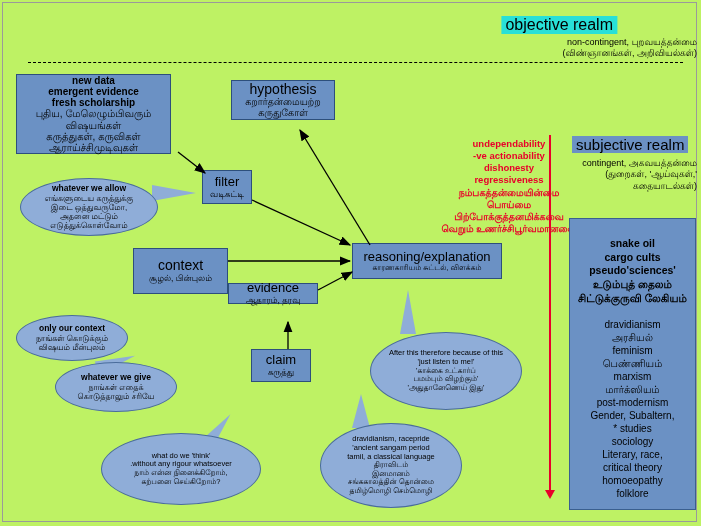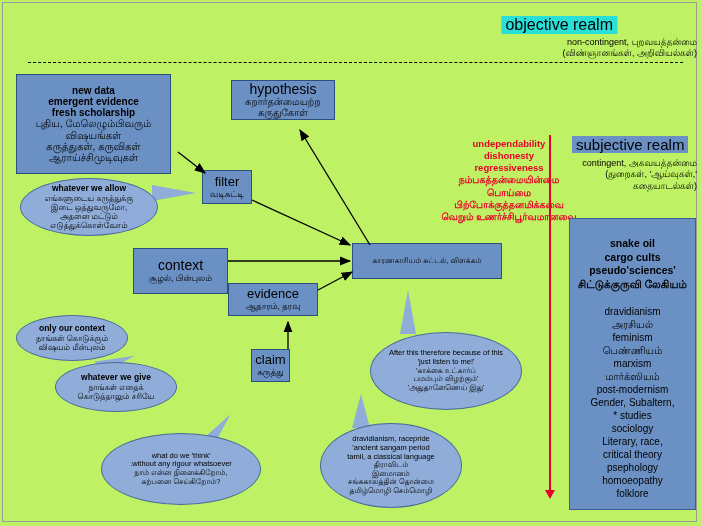--- a/index.html
+++ b/index.html
@@ -207,7 +207,7 @@
     </div>
   </div>
 
-  <div class="box" style="left:16px; top:74px; width:155px; height:100px; font-size:10px;">
+  <div class="box" style="left:16px; top:74px; width:155px; height:80px; font-size:10px;">
     <span class="ln en">new data</span>
     <span class="ln en">emergent evidence</span>
     <span class="ln en">fresh scholarship</span>

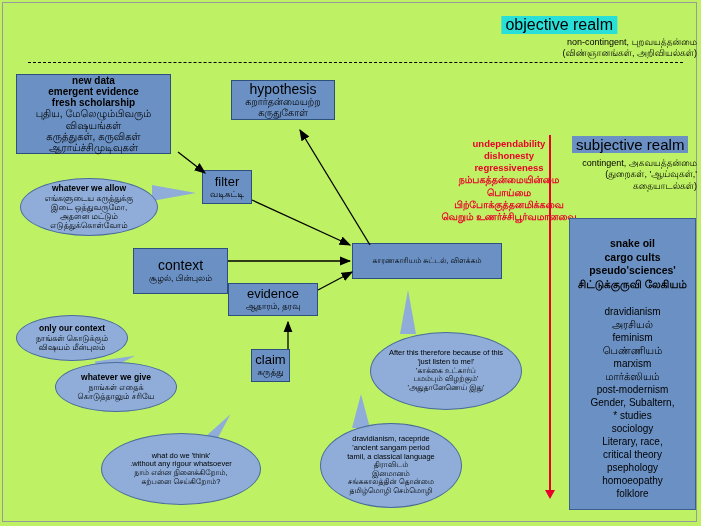--- a/index.html
+++ b/index.html
@@ -171,6 +171,7 @@
 
   <div class="redtext" style="left:509px; top:138px; transform:translateX(-50%);">
     <span class="ln">undependability</span>
+    <span class="ln">-ve actionability</span>
     <span class="ln">dishonesty</span>
     <span class="ln">regressiveness</span>
     <span class="ln">நம்பகத்தன்மையின்மை</span>

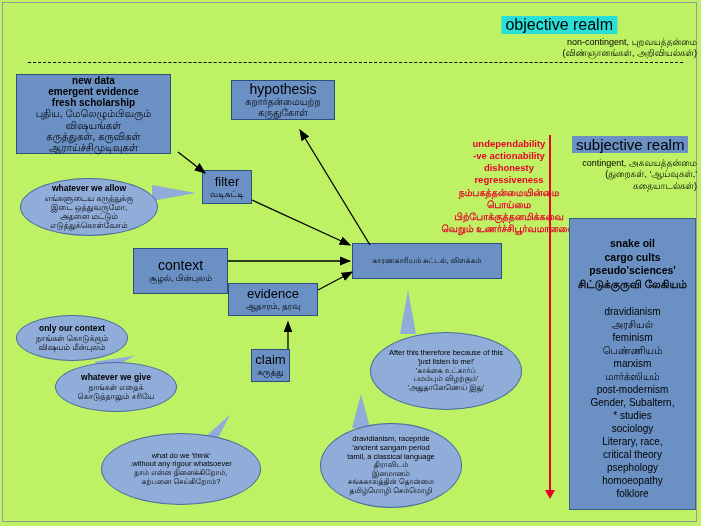--- a/index.html
+++ b/index.html
@@ -245,6 +245,7 @@
   </div>
 
   <div class="box" style="left:352px; top:243px; width:150px; height:36px; font-size:7.5px;">
+    <span class="ln" style="font-size:13px;">reasoning/explanation</span>
     <span class="ln">காரணகாரியம் சுட்டல், விளக்கம்</span>
   </div>
 

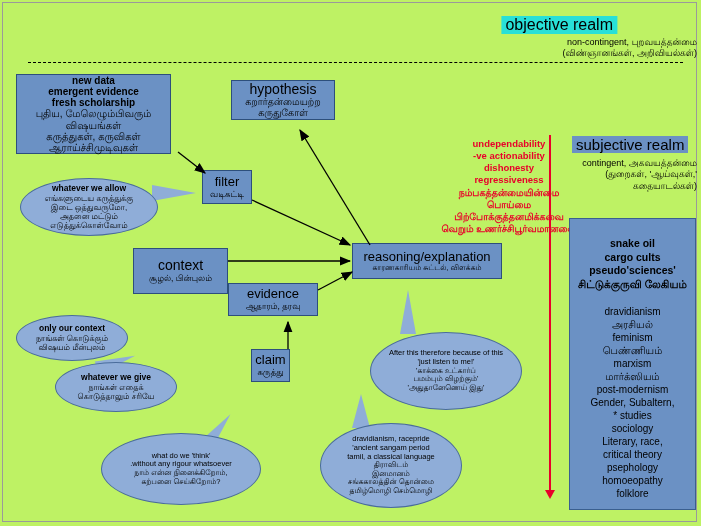--- a/index.html
+++ b/index.html
@@ -234,7 +234,7 @@
     <span class="ln">சூழல், பின்புலம்</span>
   </div>
 
-  <div class="box" style="left:228px; top:283px; width:90px; height:33px; font-size:8.5px;">
+  <div class="box" style="left:228px; top:283px; width:90px; height:21px; font-size:8.5px;">
     <span class="ln" style="font-size:13px;">evidence</span>
     <span class="ln">ஆதாரம், தரவு</span>
   </div>

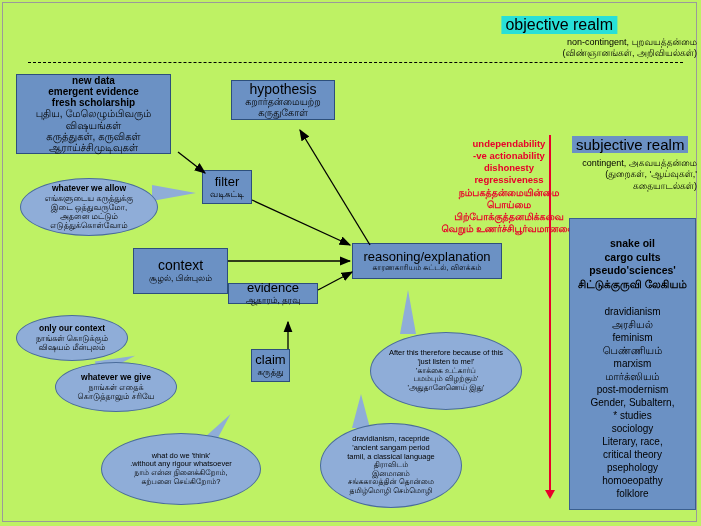--- a/index.html
+++ b/index.html
@@ -187,6 +187,7 @@
       <span class="ln">snake oil</span>
       <span class="ln">cargo cults</span>
       <span class="ln">pseudo'sciences'</span>
+      <span class="ln">உடும்புத் தைலம்</span>
       <span class="ln">சிட்டுக்குருவி லேகியம்</span>
     </div>
     <div style="margin-top:13px;">

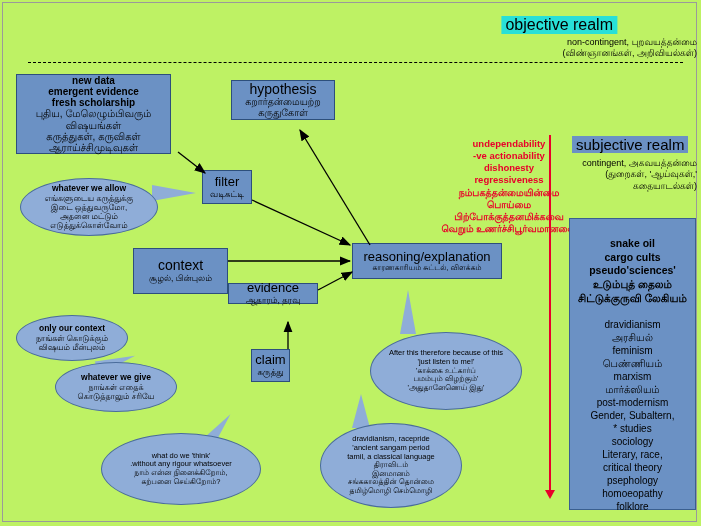--- a/index.html
+++ b/index.html
@@ -240,7 +240,7 @@
     <span class="ln">ஆதாரம், தரவு</span>
   </div>
 
-  <div class="box" style="left:251px; top:349px; width:39px; height:33px; font-size:8.5px;">
+  <div class="box" style="left:251px; top:349px; width:60px; height:33px; font-size:8.5px;">
     <span class="ln" style="font-size:13px;">claim</span>
     <span class="ln">கருத்து</span>
   </div>

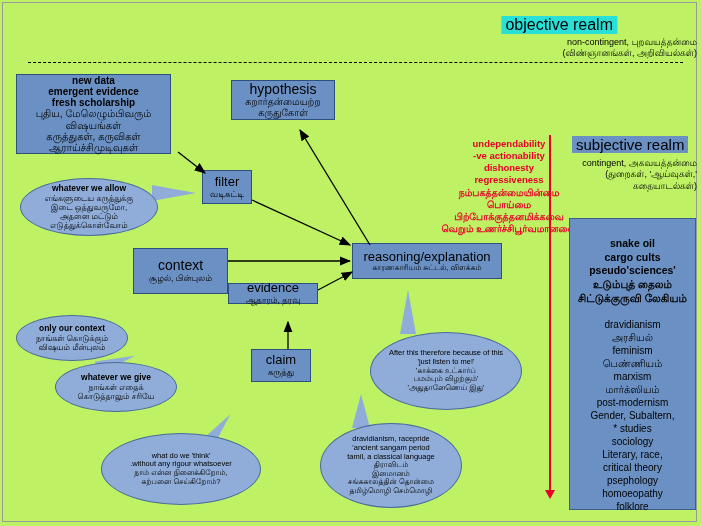--- a/index.html
+++ b/index.html
@@ -203,7 +203,6 @@
       <span class="ln">sociology</span>
       <span class="ln">Literary, race,</span>
       <span class="ln">critical theory</span>
-      <span class="ln">psephology</span>
       <span class="ln">homoeopathy</span>
       <span class="ln">folklore</span>
     </div>

